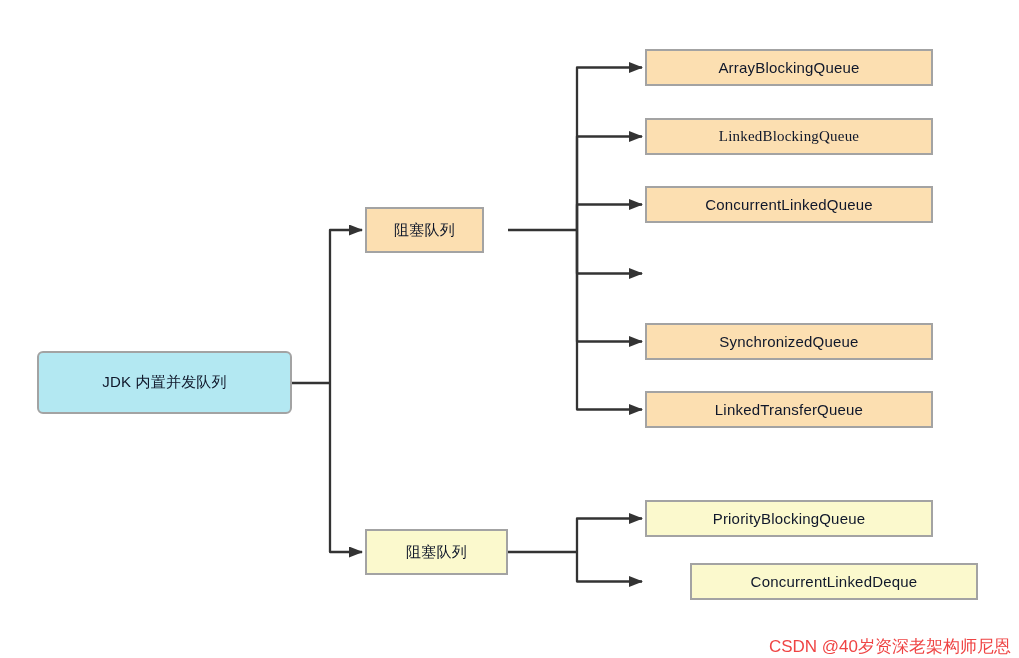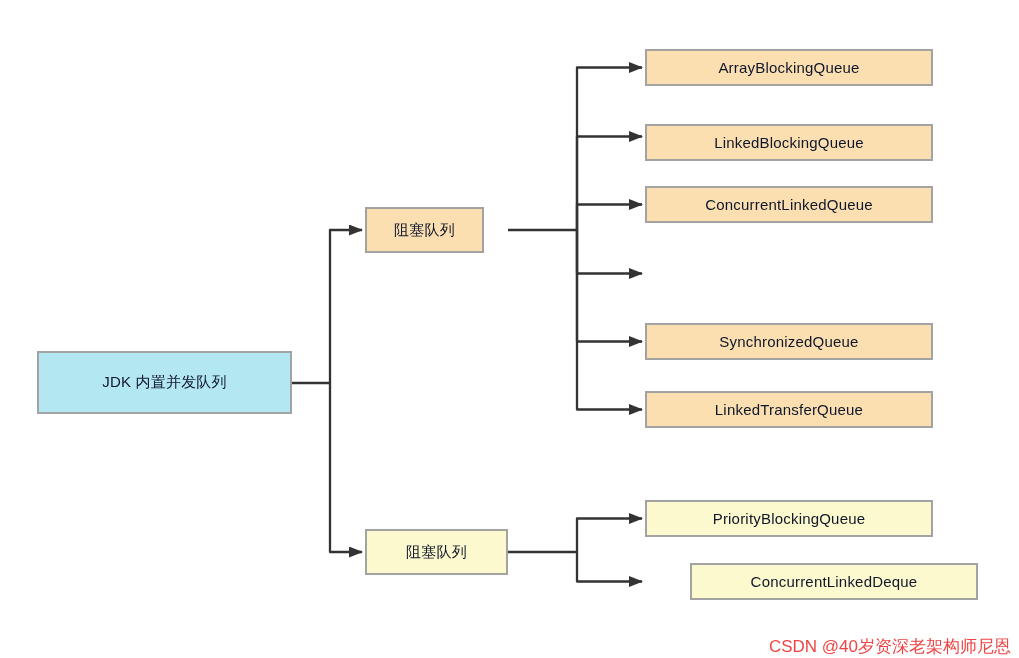--- a/index.html
+++ b/index.html
@@ -51,7 +51,7 @@
   .node.leaf.orange { background: #fcdfb1; }
   .node.leaf.yellow { background: #fbf9cd; }
   .leaf.b0 { top: 49px; }
-  .leaf.b1 { top: 124px; }
+  .leaf.b1 { top: 118px; font-family: Liberation Serif, serif; }
   .leaf.b2 { top: 186px; }
   .leaf.b3 { top: 255px; }
   .leaf.b4 { top: 323px; }

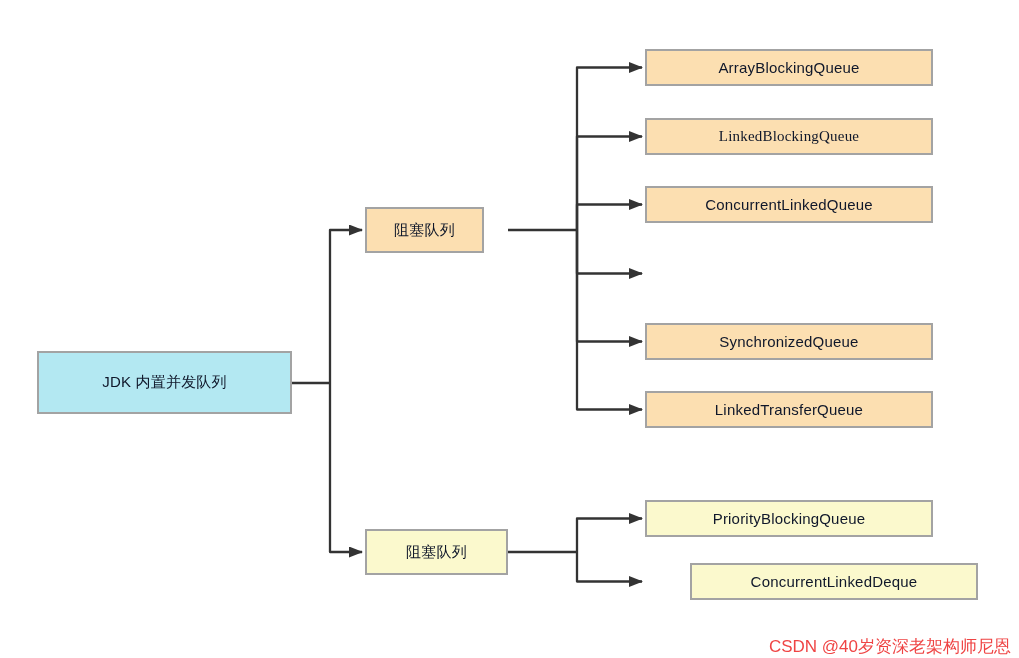--- a/index.html
+++ b/index.html
@@ -38,6 +38,7 @@
     left: 37px;  top: 351px;  width: 255px; height: 63px;
     background: #b3e8f2;
     font-size: 15px;
+    border-radius: 6px;
   }
   .node.cat-blocking {
     left: 365px; top: 207px;  width: 119px; height: 46px;

